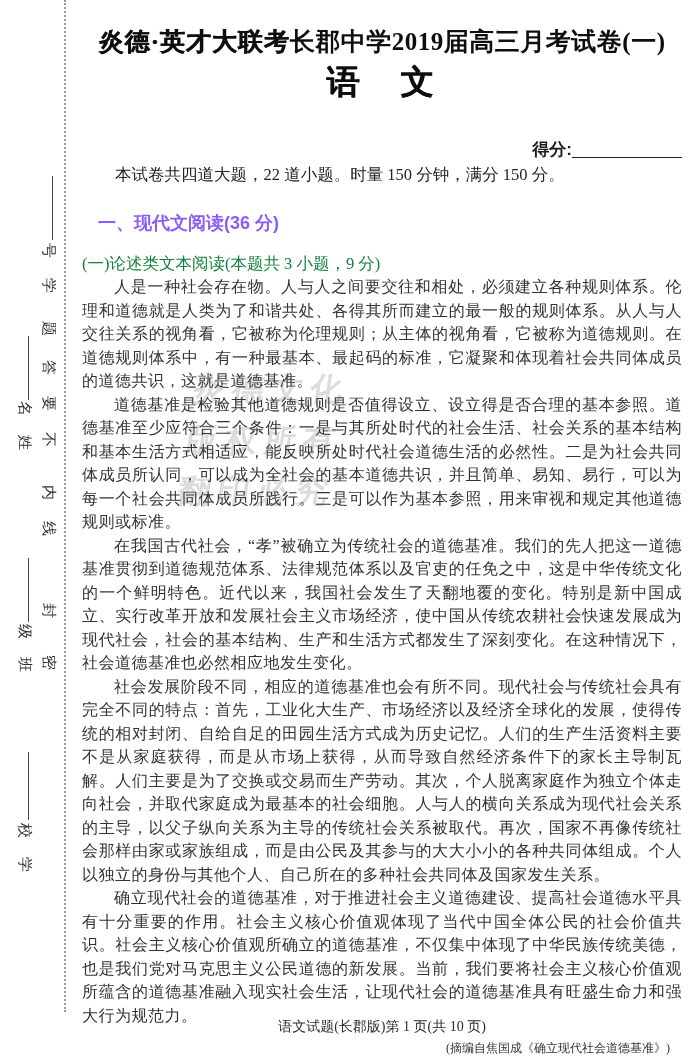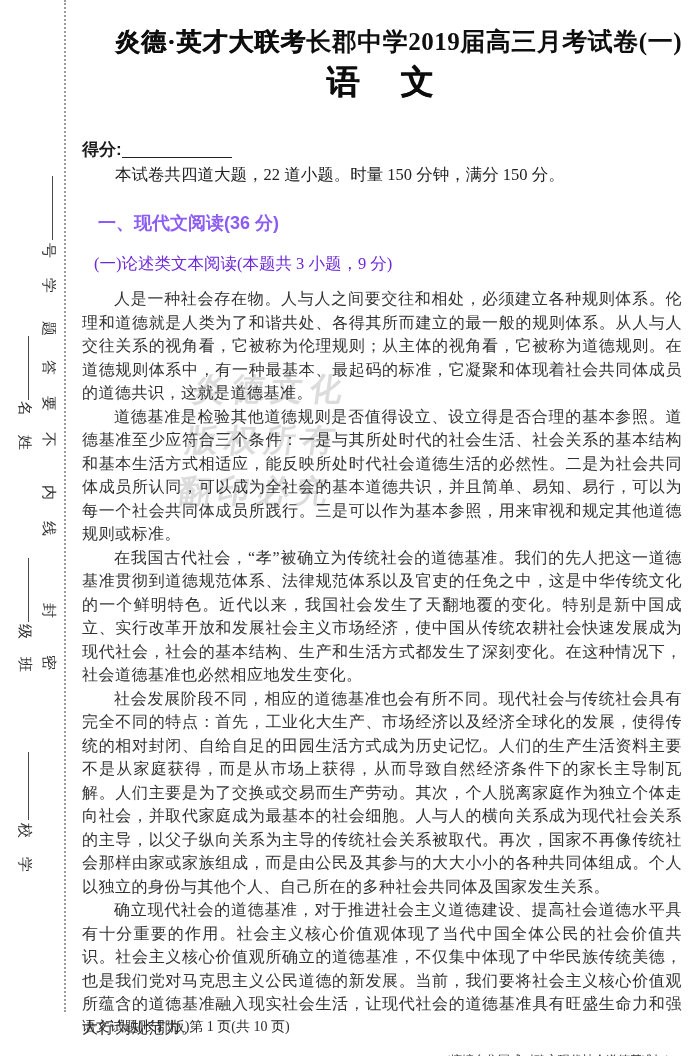--- a/index.html
+++ b/index.html
@@ -33,7 +33,7 @@
   .main{position:absolute;left:82px;top:0;width:600px;}
   .title{
     position:absolute;top:25px;width:100%;
-    text-align:right;font-size:25px;line-height:34px;
+    text-align:center;font-size:25px;line-height:34px;
     white-space:nowrap;color:#0e0e0e;
   }
   .title-script{font-weight:900;letter-spacing:1px;text-shadow:0.6px 0 0 #0e0e0e;}

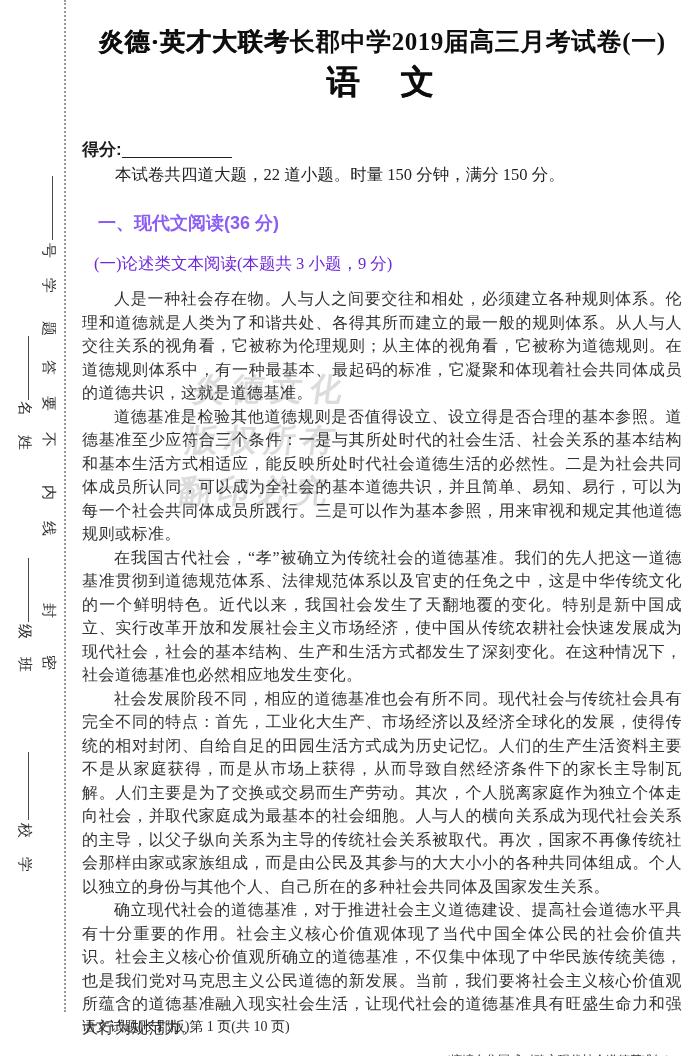--- a/index.html
+++ b/index.html
@@ -46,7 +46,7 @@
   }
   .score-row{
     position:absolute;top:138px;width:100%;
-    text-align:left;font-size:17px;font-weight:700;
+    text-align:right;font-size:17px;font-weight:700;
     font-family:"Liberation Sans", sans-serif;
   }
   .score-blank{

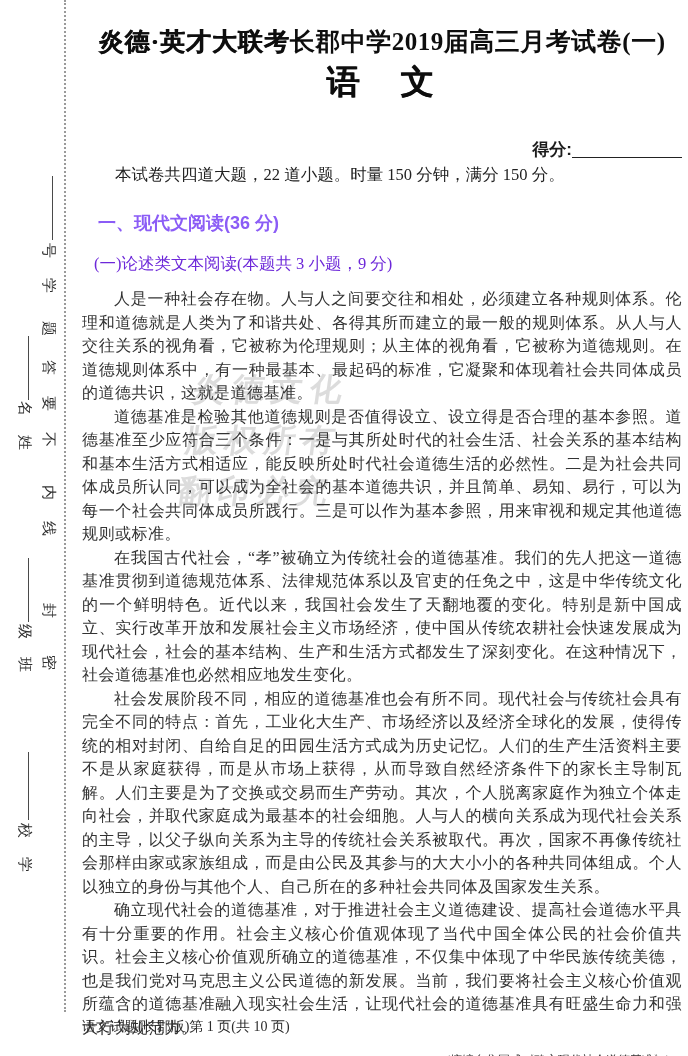--- a/index.html
+++ b/index.html
@@ -66,7 +66,7 @@
     color:#8b5cf6;margin:16px;
   }
   .sub-heading,.instruction{
-    font-size:16.5px;line-height:23.5px;margin:12px;color:#6d28d9;
+    font-size:16.5px;line-height:23.5px;margin:0;color:#15803d;
   }
   .para{
     font-size:16px;line-height:23.5px;margin:0;

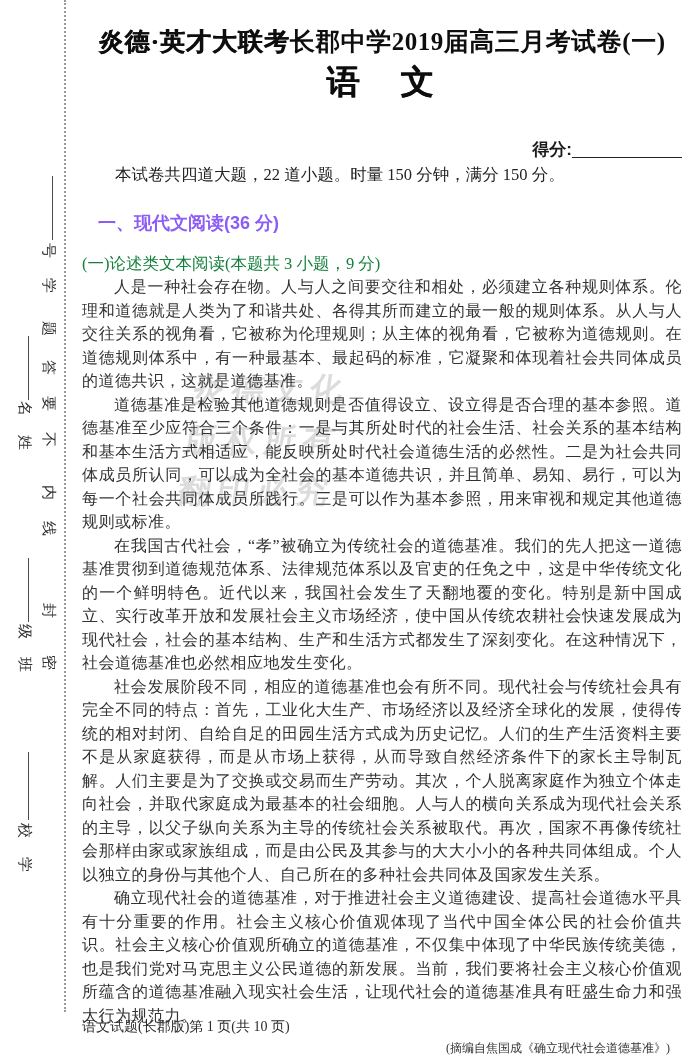--- a/index.html
+++ b/index.html
@@ -80,7 +80,7 @@
 
   .footer{
     position:absolute;left:82px;top:1018px;width:600px;
-    text-align:left;font-size:14px;color:#2a2a2a;
+    text-align:center;font-size:14px;color:#2a2a2a;
   }
 
   

